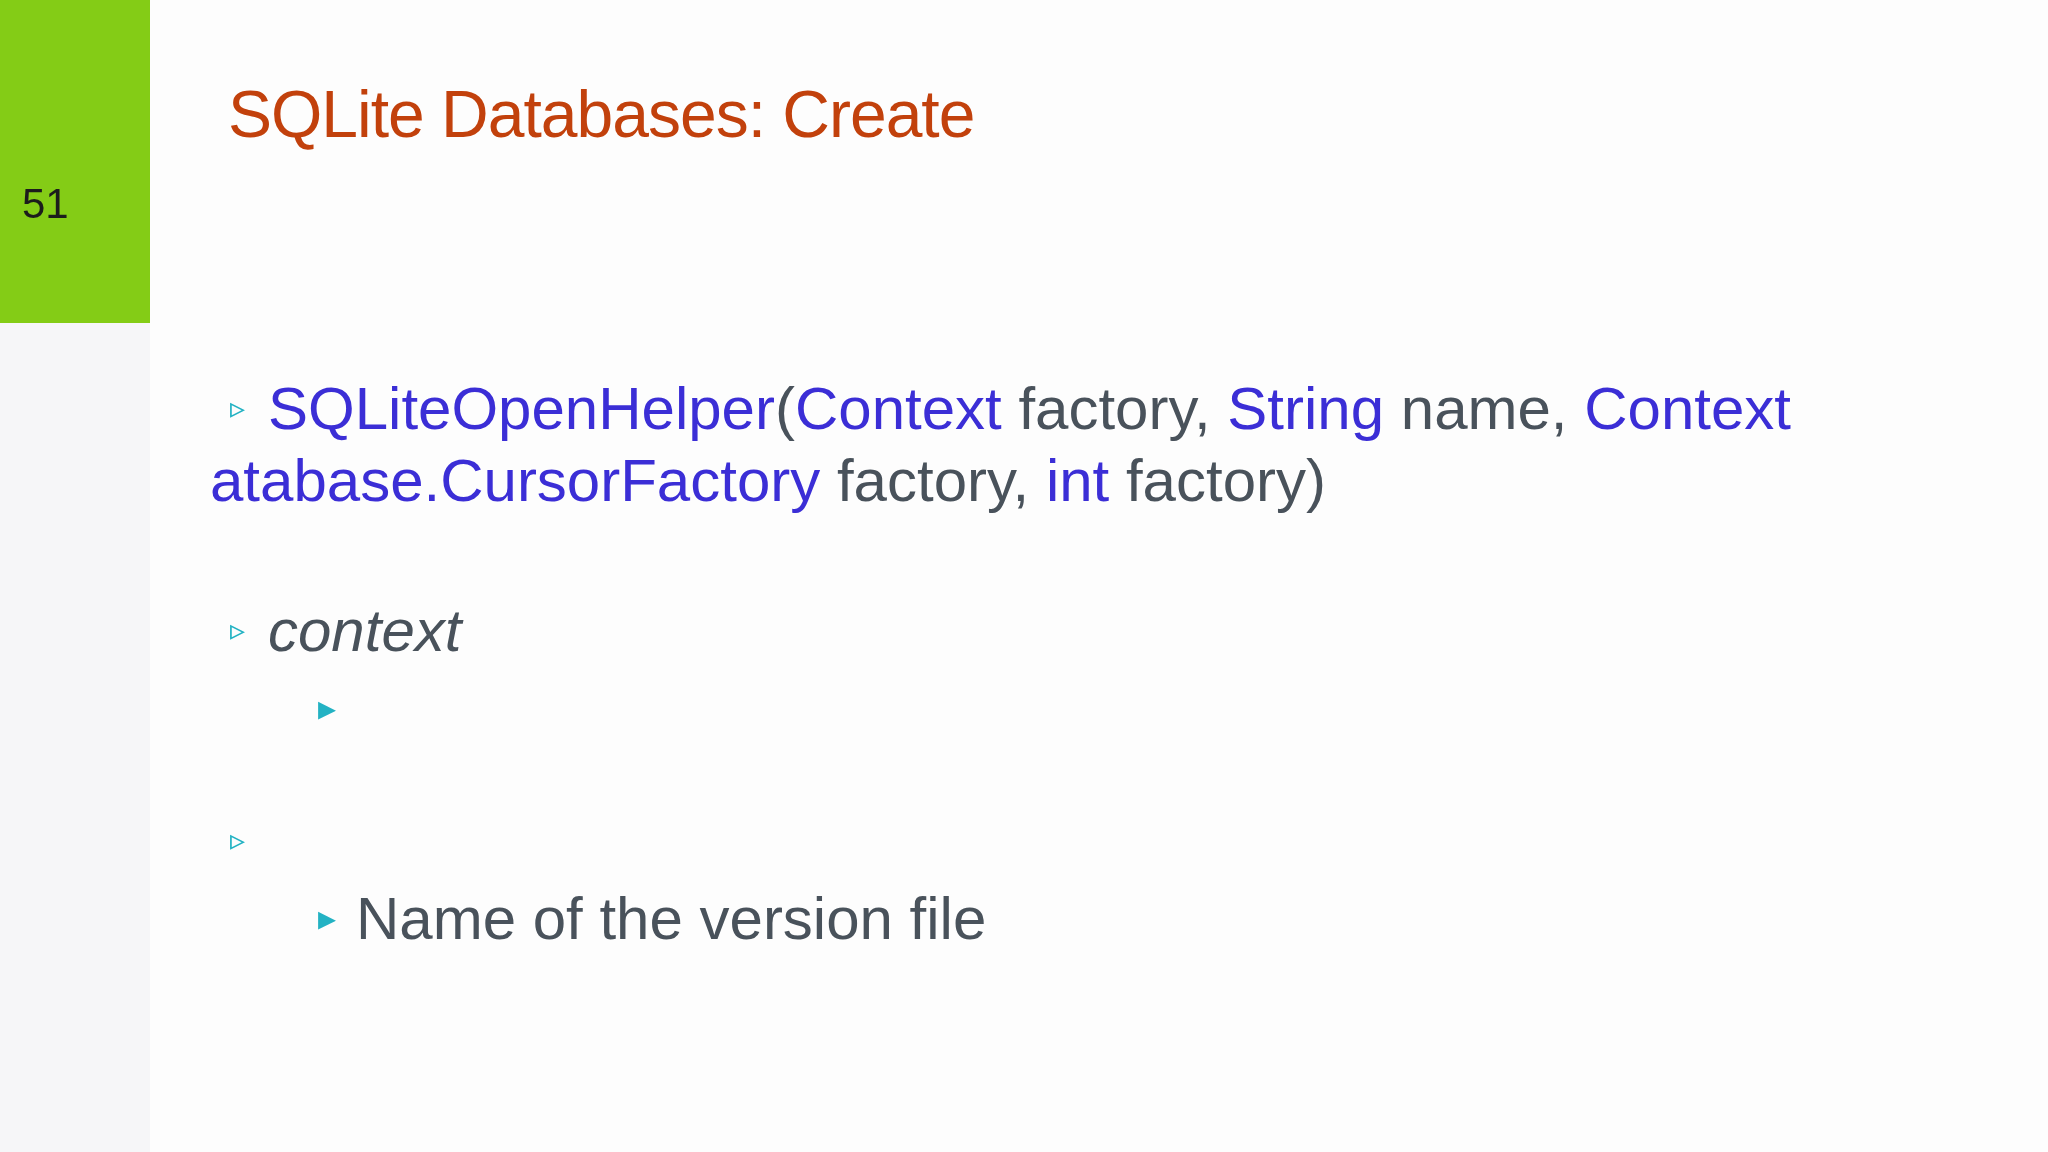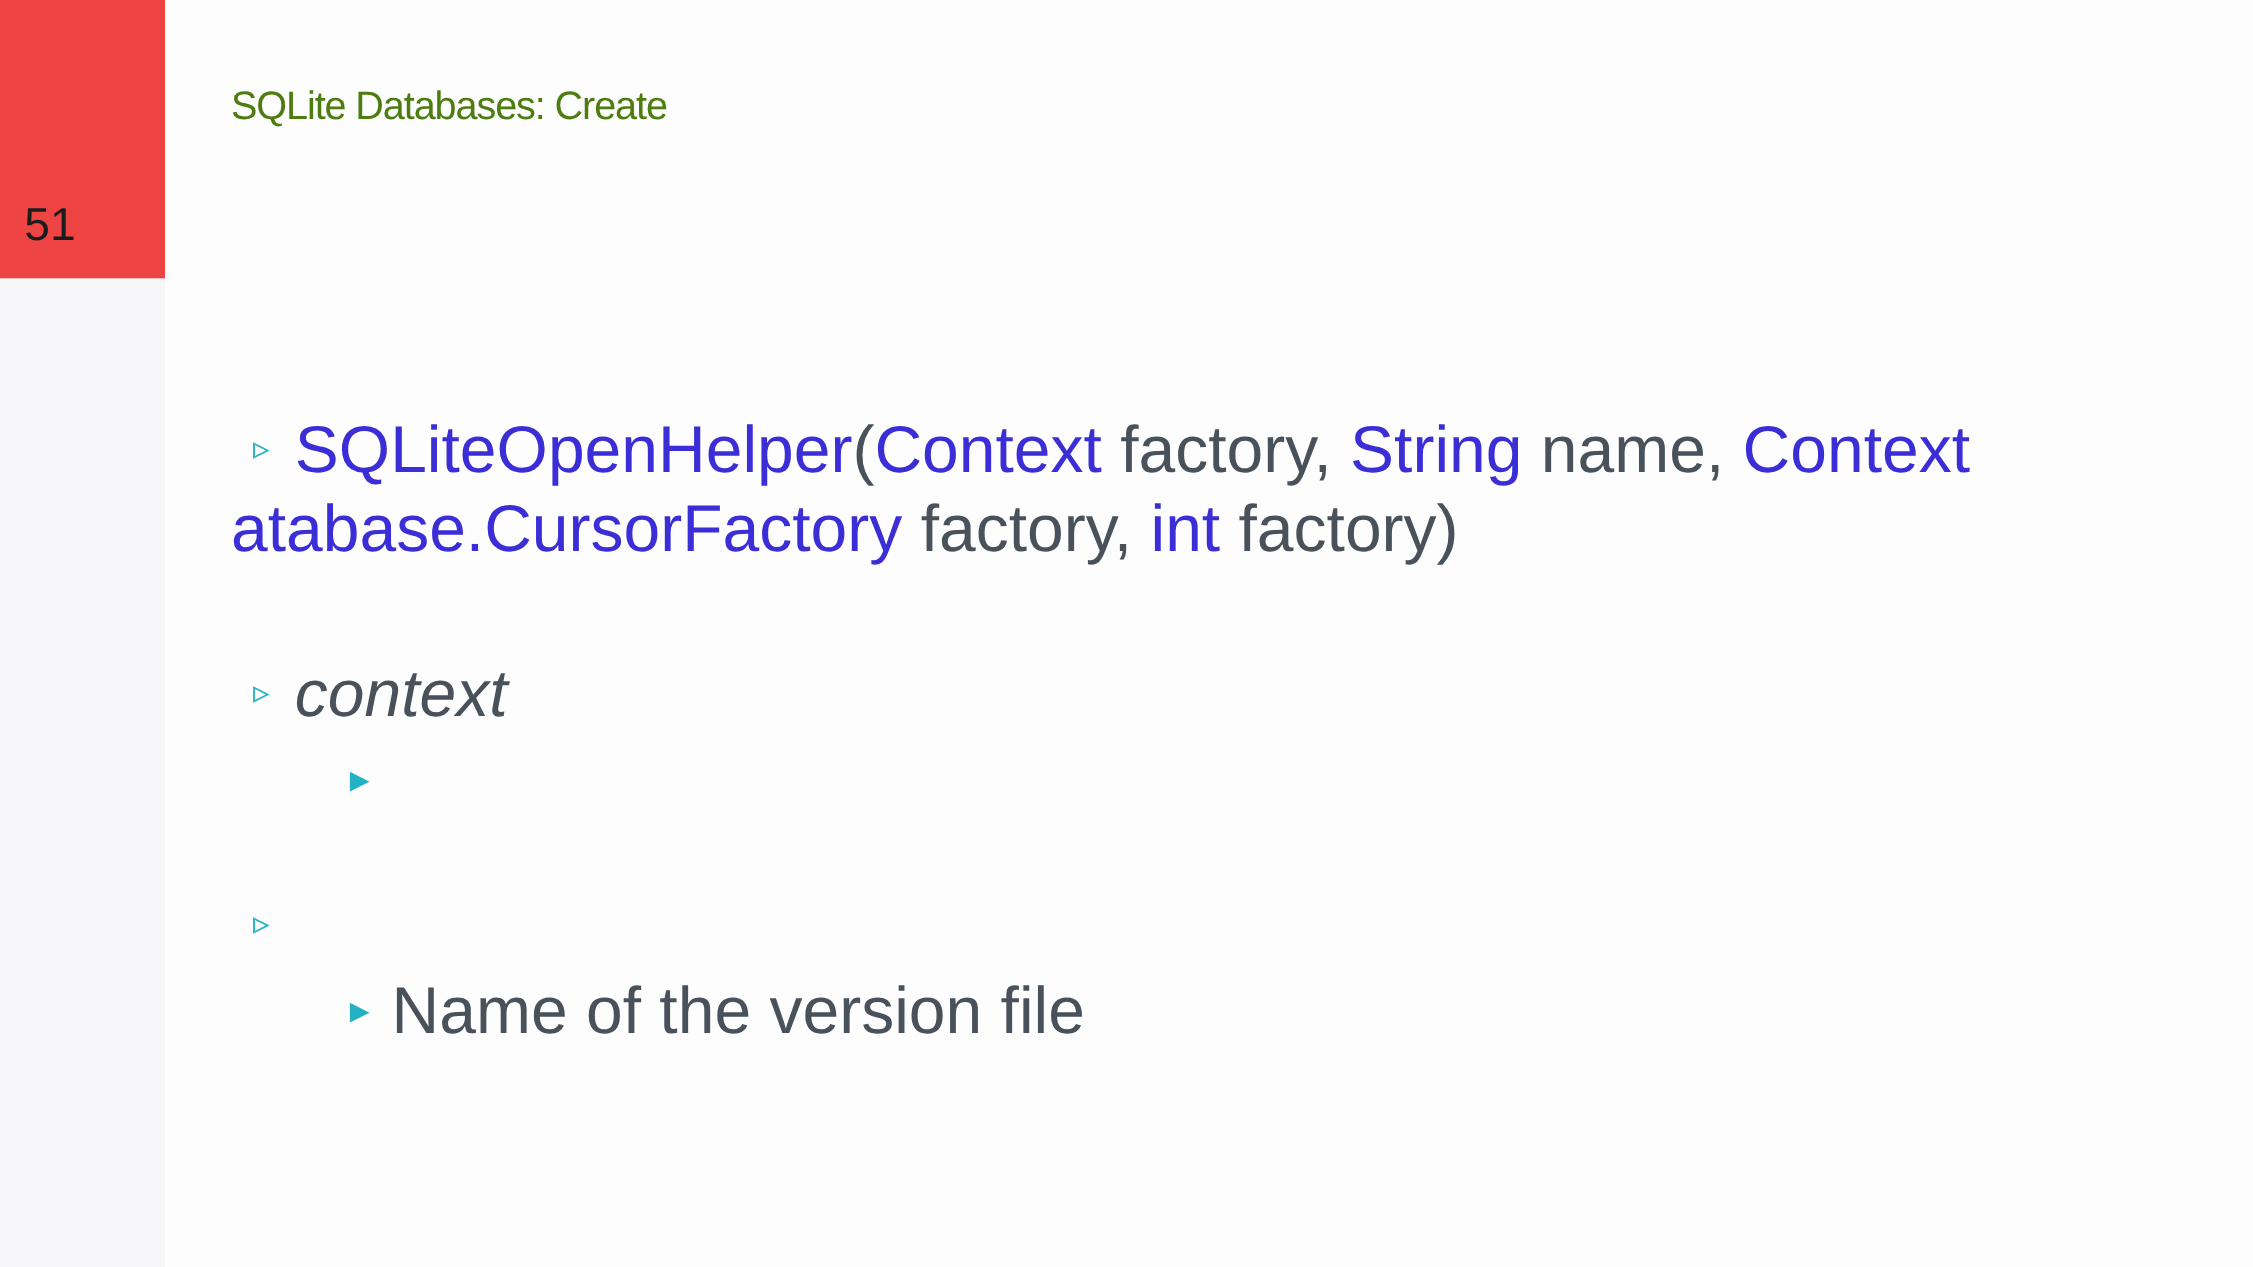--- a/index.html
+++ b/index.html
@@ -28,10 +28,10 @@
   }
 
   .title {
-    position: absolute; left: 210px; top: 56px; margin: 0;
-    font-size: 36px; font-weight: 400;
+    position: absolute; left: 210px; top: 56px; margin: 18px;
+    font-size: 66px; font-weight: 400;
     line-height: 80px; letter-spacing: -1px;
-    color: #4d7c0f;
+    color: #c2410c;
   }
   .title span { display: block; }
 

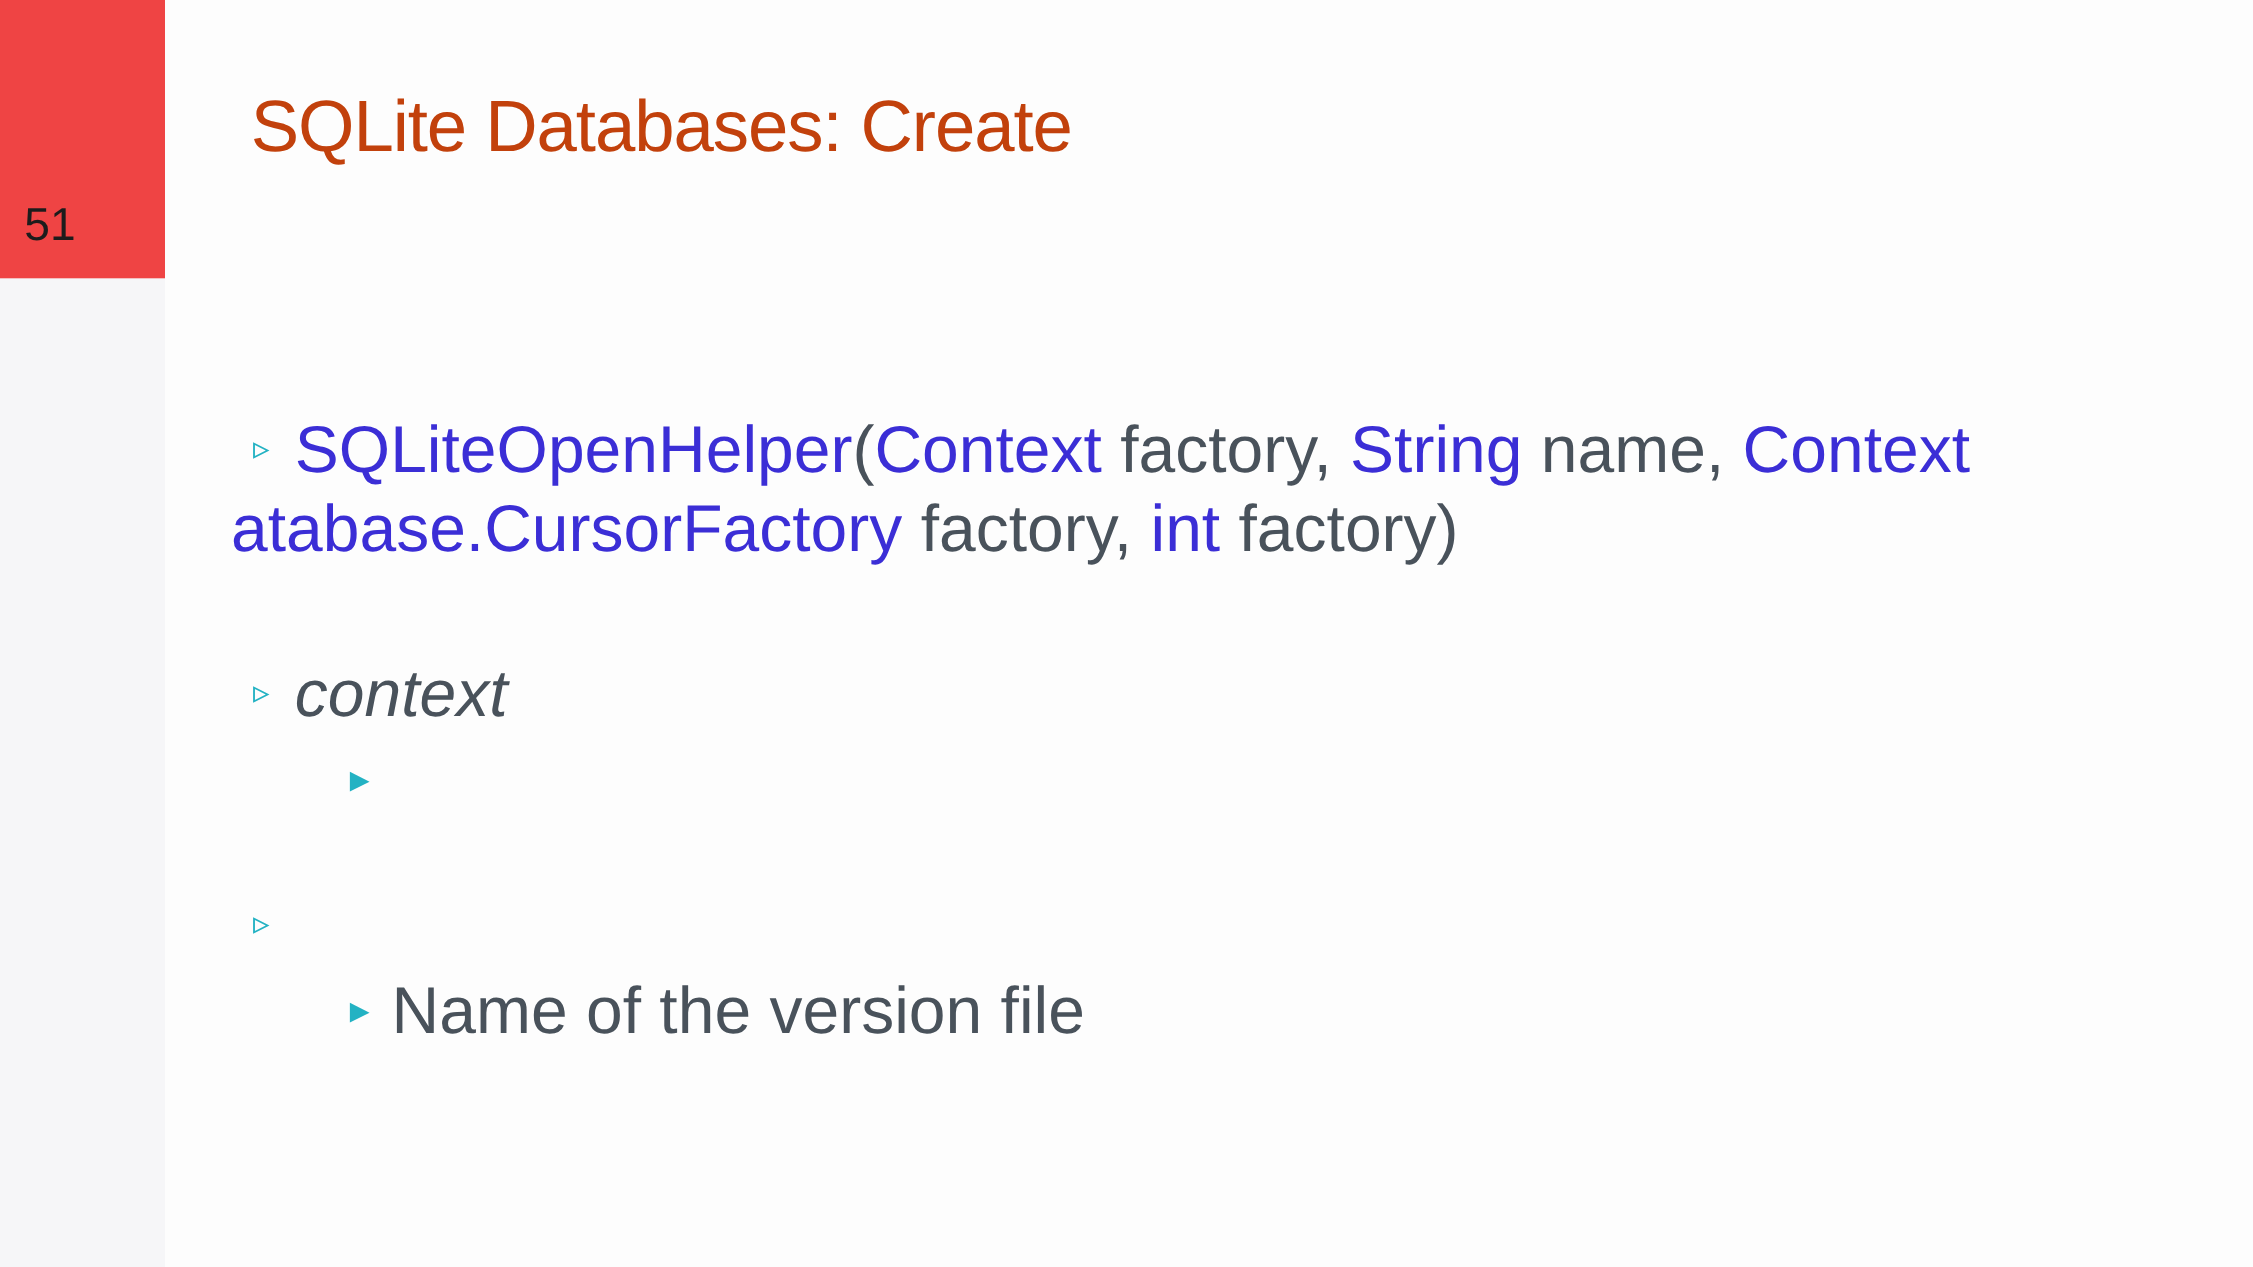--- a/index.html
+++ b/index.html
@@ -18,8 +18,8 @@
   }
   .page-square {
     position: absolute; left: 0; top: 0;
-    width: 150px; height: 253px;
-    background: #ef4444;
+    width: 150px; height: 323px;
+    background: #84cc16;
   }
   .page-num {
     position: absolute; left: 22px; top: 180px;

